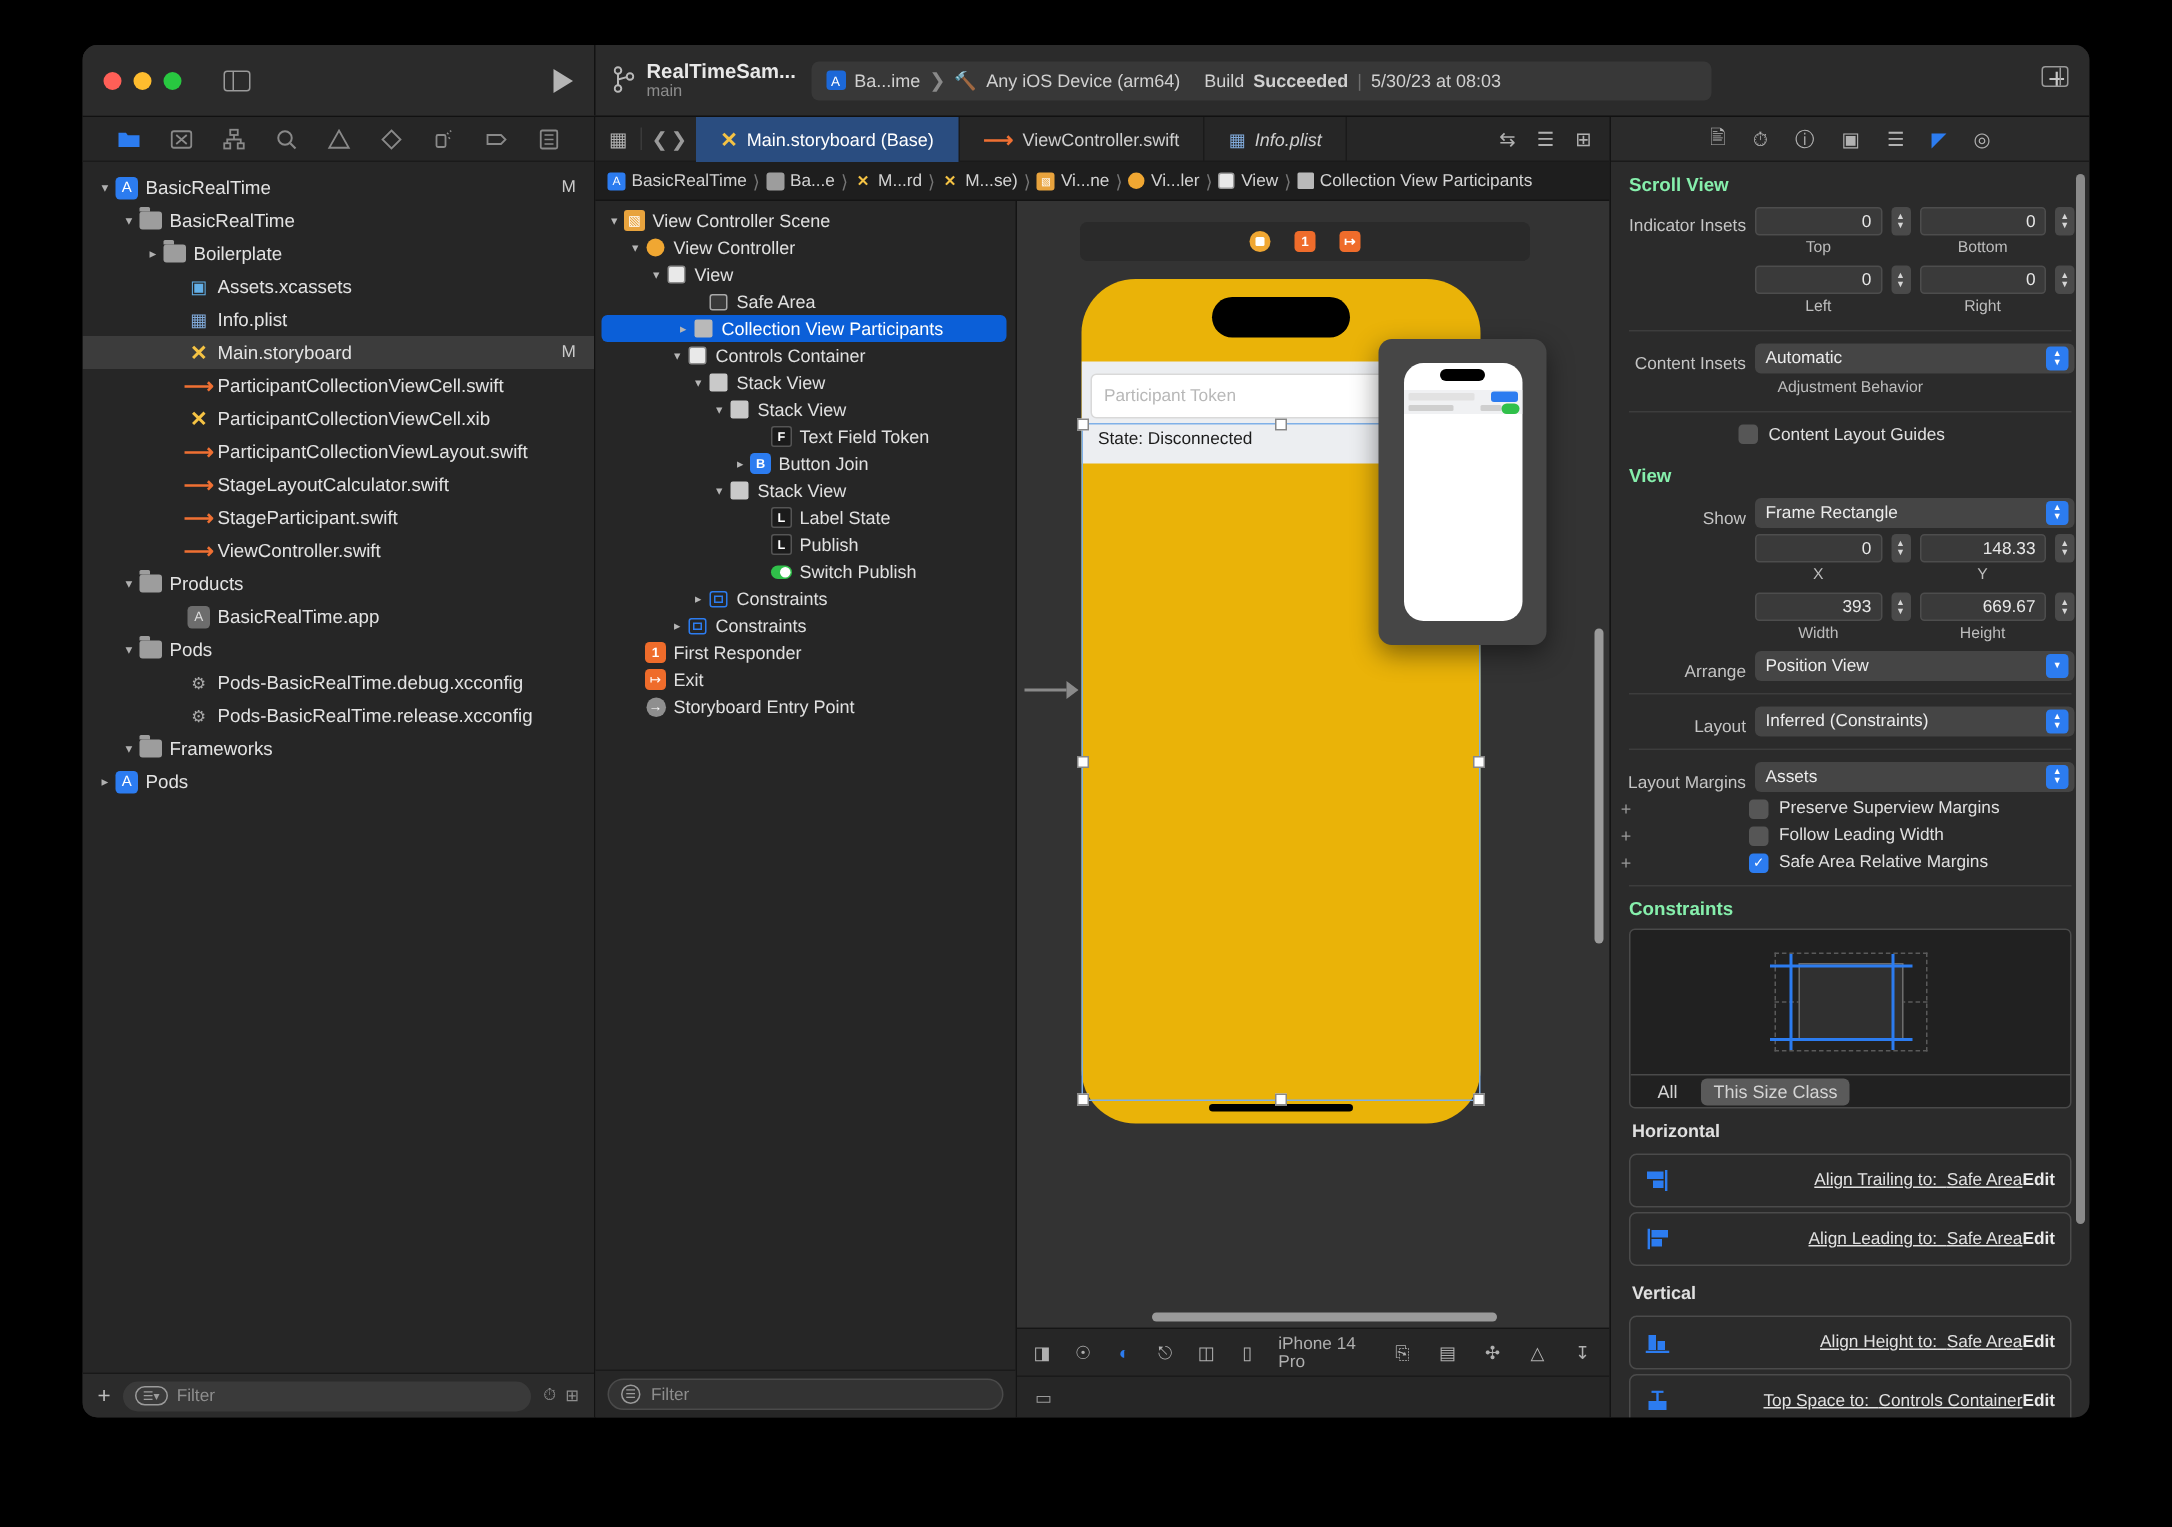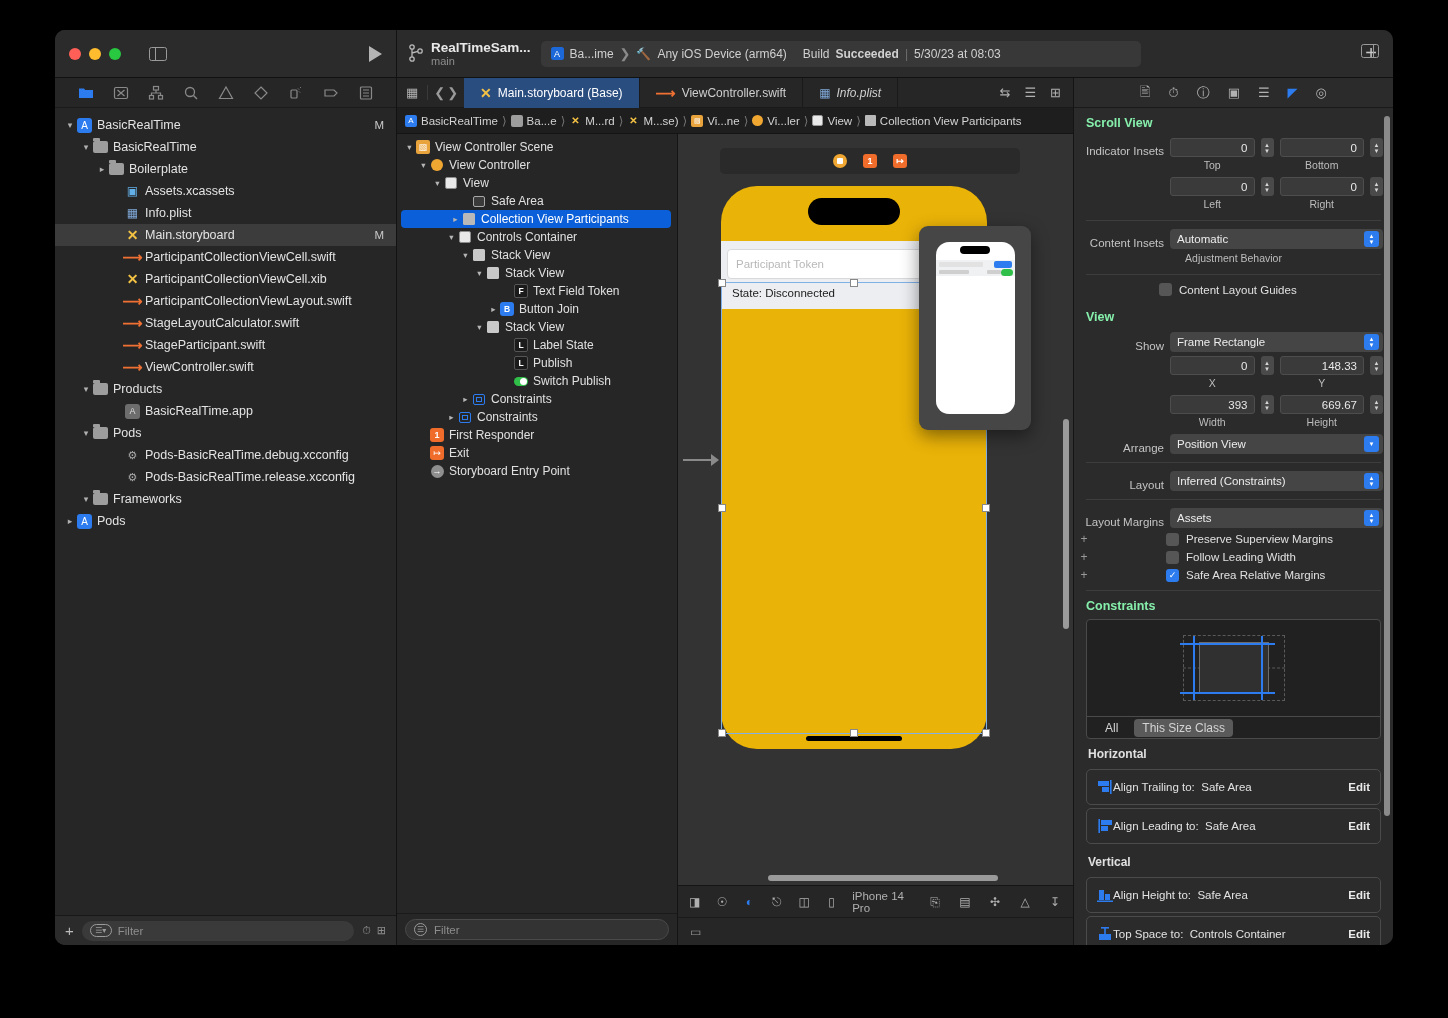--- a/index.html
+++ b/index.html
@@ -522,7 +522,7 @@
     font-size: 11.5px; color: #e2e2e2;
   }
   .cons-ic { width: 16px; height: 14px; position: relative; flex-shrink: 0;}
-  .cons-txt { flex: 1; text-align: left; }
+  .cons-txt { flex: 1; text-align: right; text-decoration: underline; }
   .cons-txt b { font-weight: normal; }
   .cons-edit { color: #eaeaea; font-size: 11.5px; font-weight: bold; }
   .insp-scroll {

